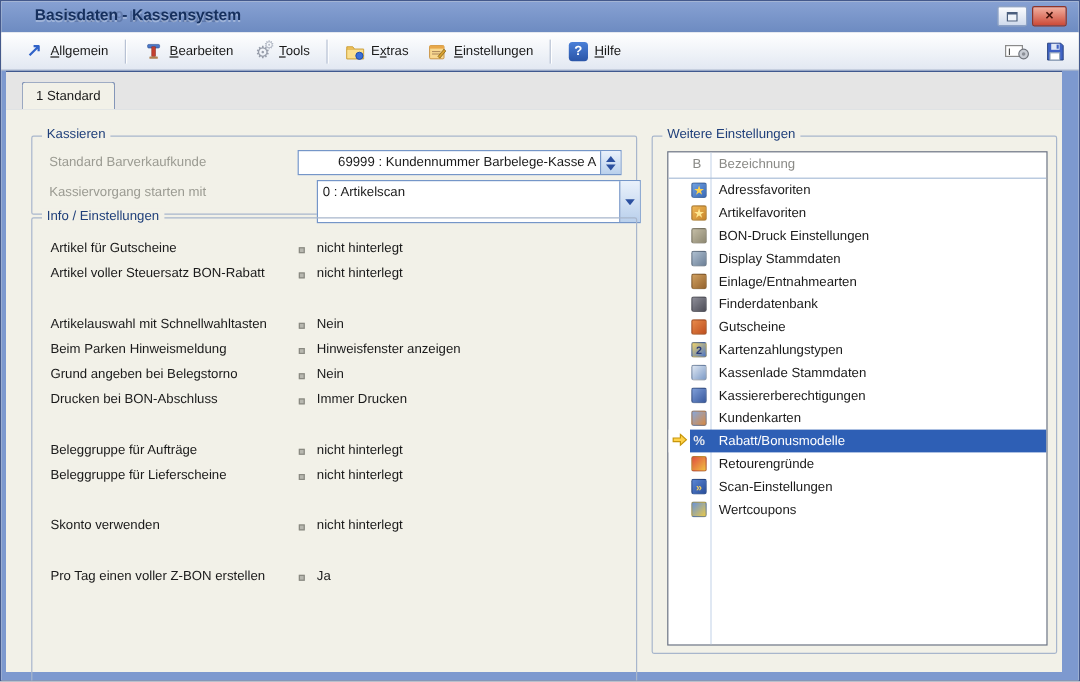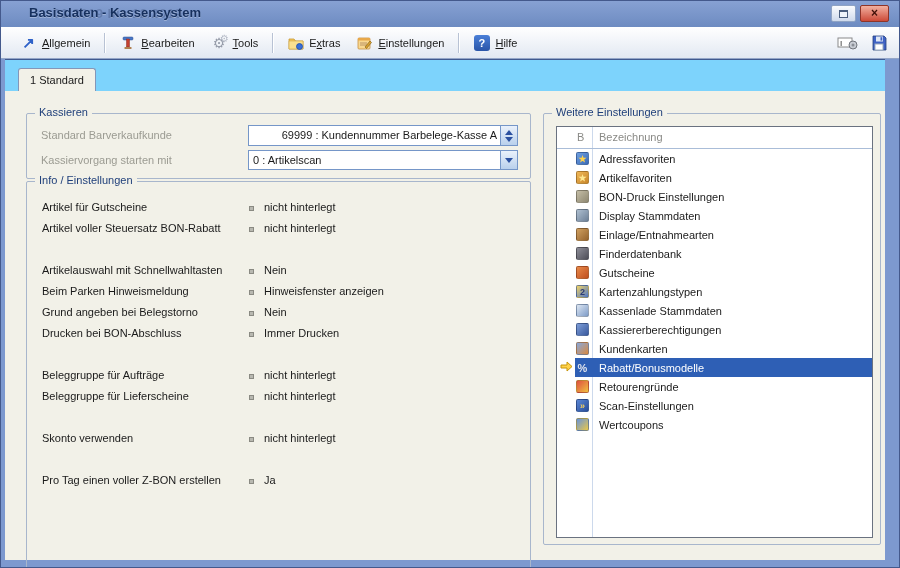--- a/index.html
+++ b/index.html
@@ -44,7 +44,7 @@
   .body{position:absolute;top:58px;left:0;right:0;bottom:0;background:#7d99cf;
     padding:0 14px 7px 4px;}
   .inner{width:100%;height:100%;display:flex;flex-direction:column;}
-  .tabstrip{height:32px;background:#7dd3fc;border-top:1px solid #40598f;position:relative;flex:none;text-decoration:underline;}
+  .tabstrip{height:32px;background:#e5e5e5;border-top:1px solid #40598f;position:relative;flex:none;text-decoration:underline;}
   .tab{position:absolute;left:13px;bottom:0;height:23px;line-height:22px;padding:0 11px;
     background:#f2f1e8;border:1px solid #8496b8;border-bottom:none;border-radius:3px 3px 0 0;}
   .page{flex:1;background:#f2f1e8;position:relative;}

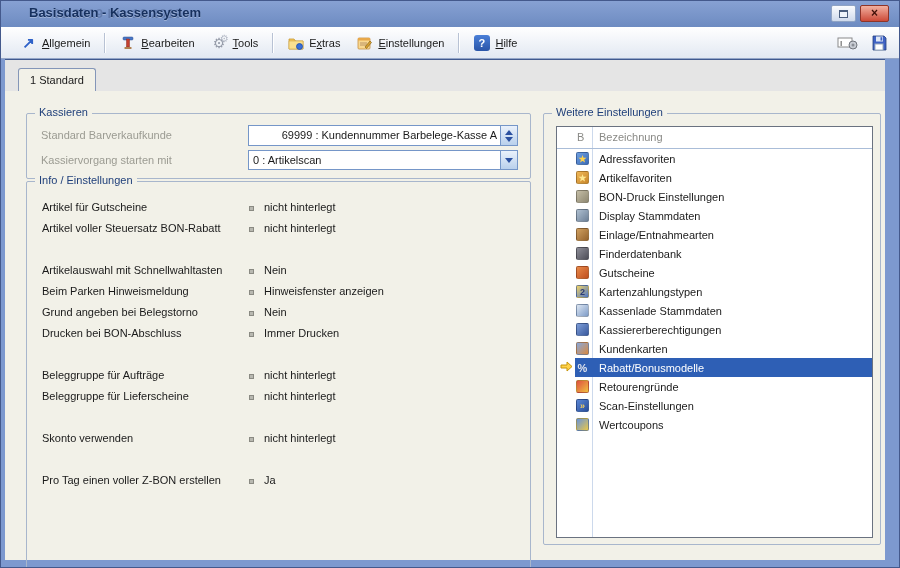--- a/index.html
+++ b/index.html
@@ -202,7 +202,7 @@
             </span>
           </div>
           <span class="klabel" style="top:40px;">Kassiervorgang starten mit</span>
-          <div class="ctrl" style="top:36px;height:20px;">
+          <div class="ctrl" style="top:36px;height:36px;margin-left:16px;">
             <span class="val">0 : Artikelscan</span>
             <span class="dropbtn">
               <span class="tri-down"></span>

